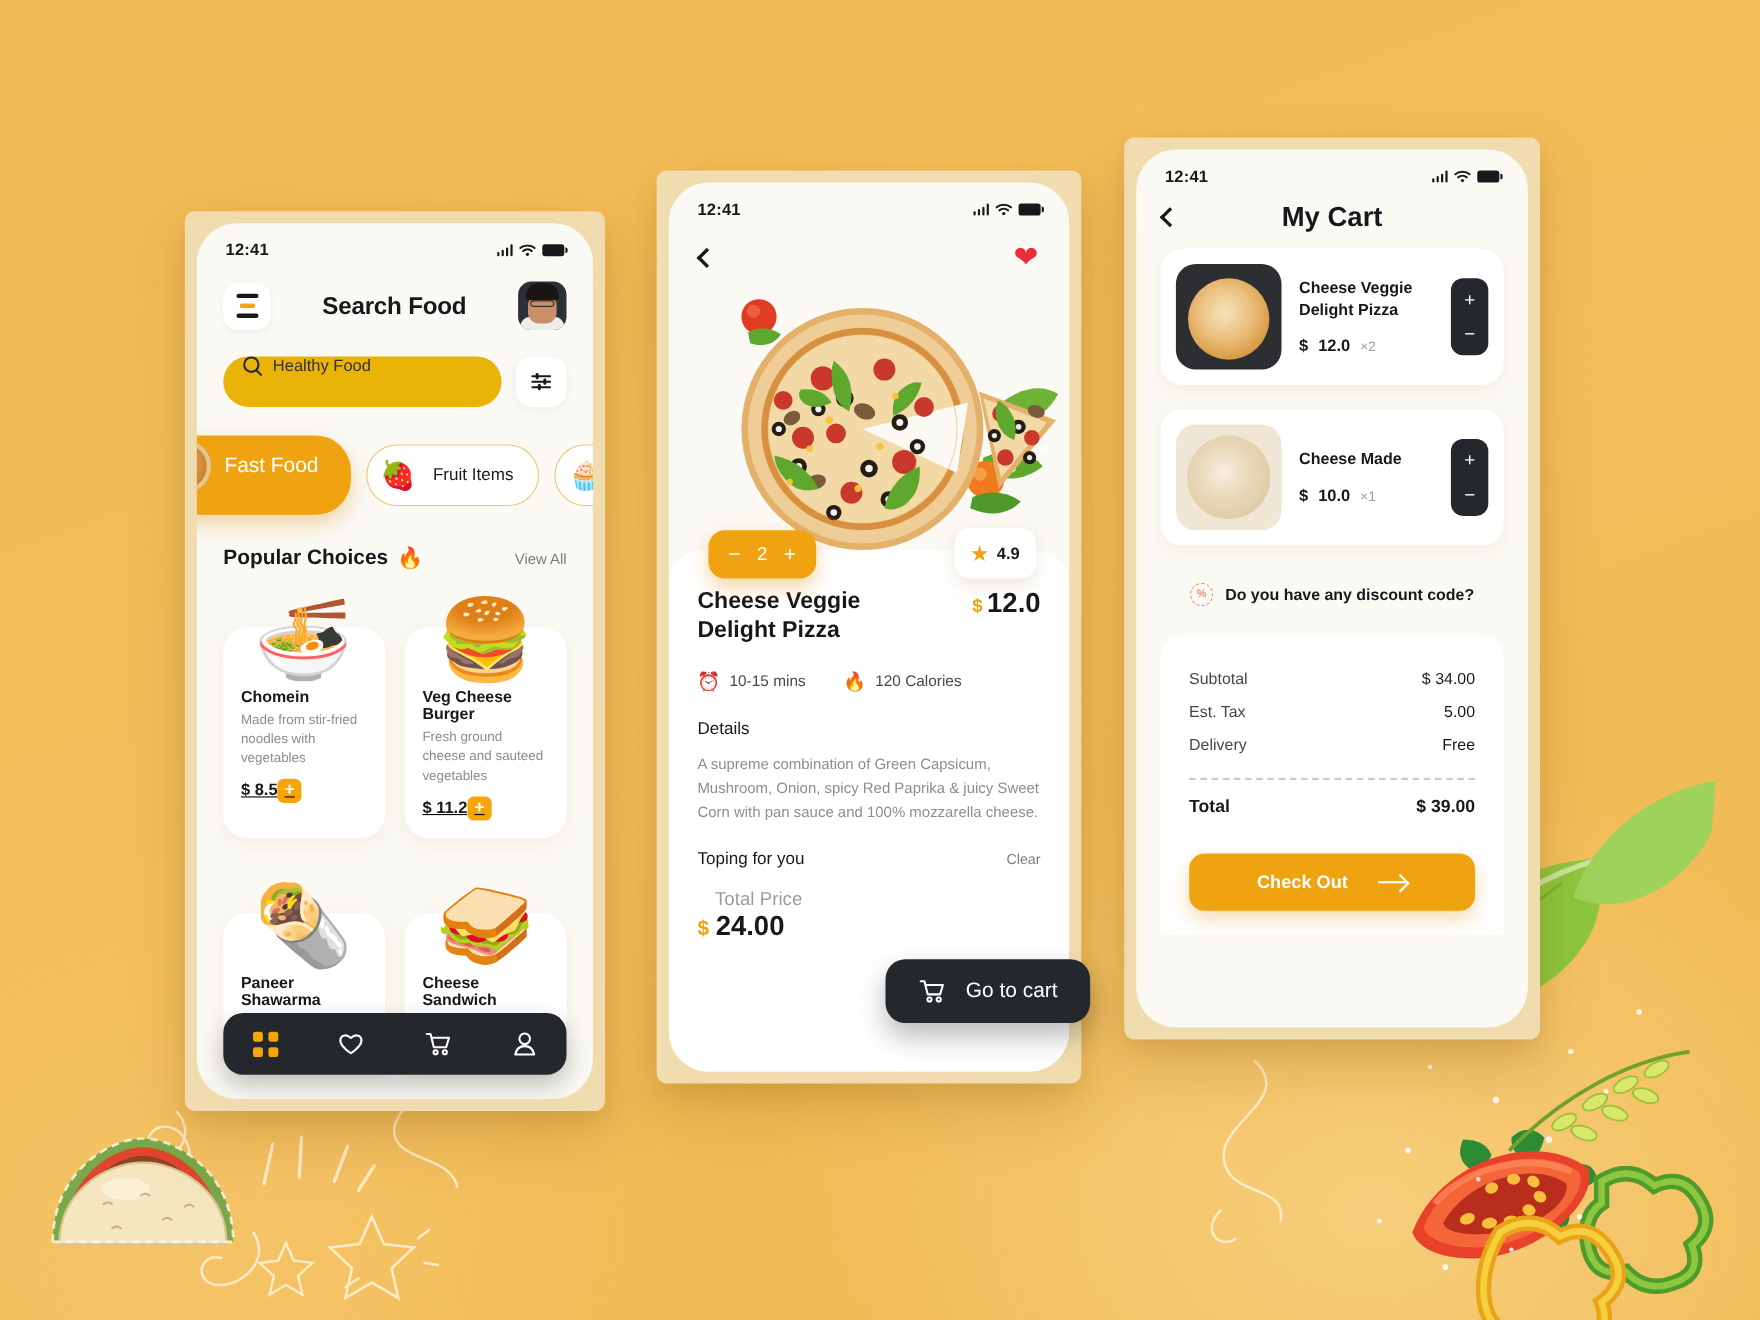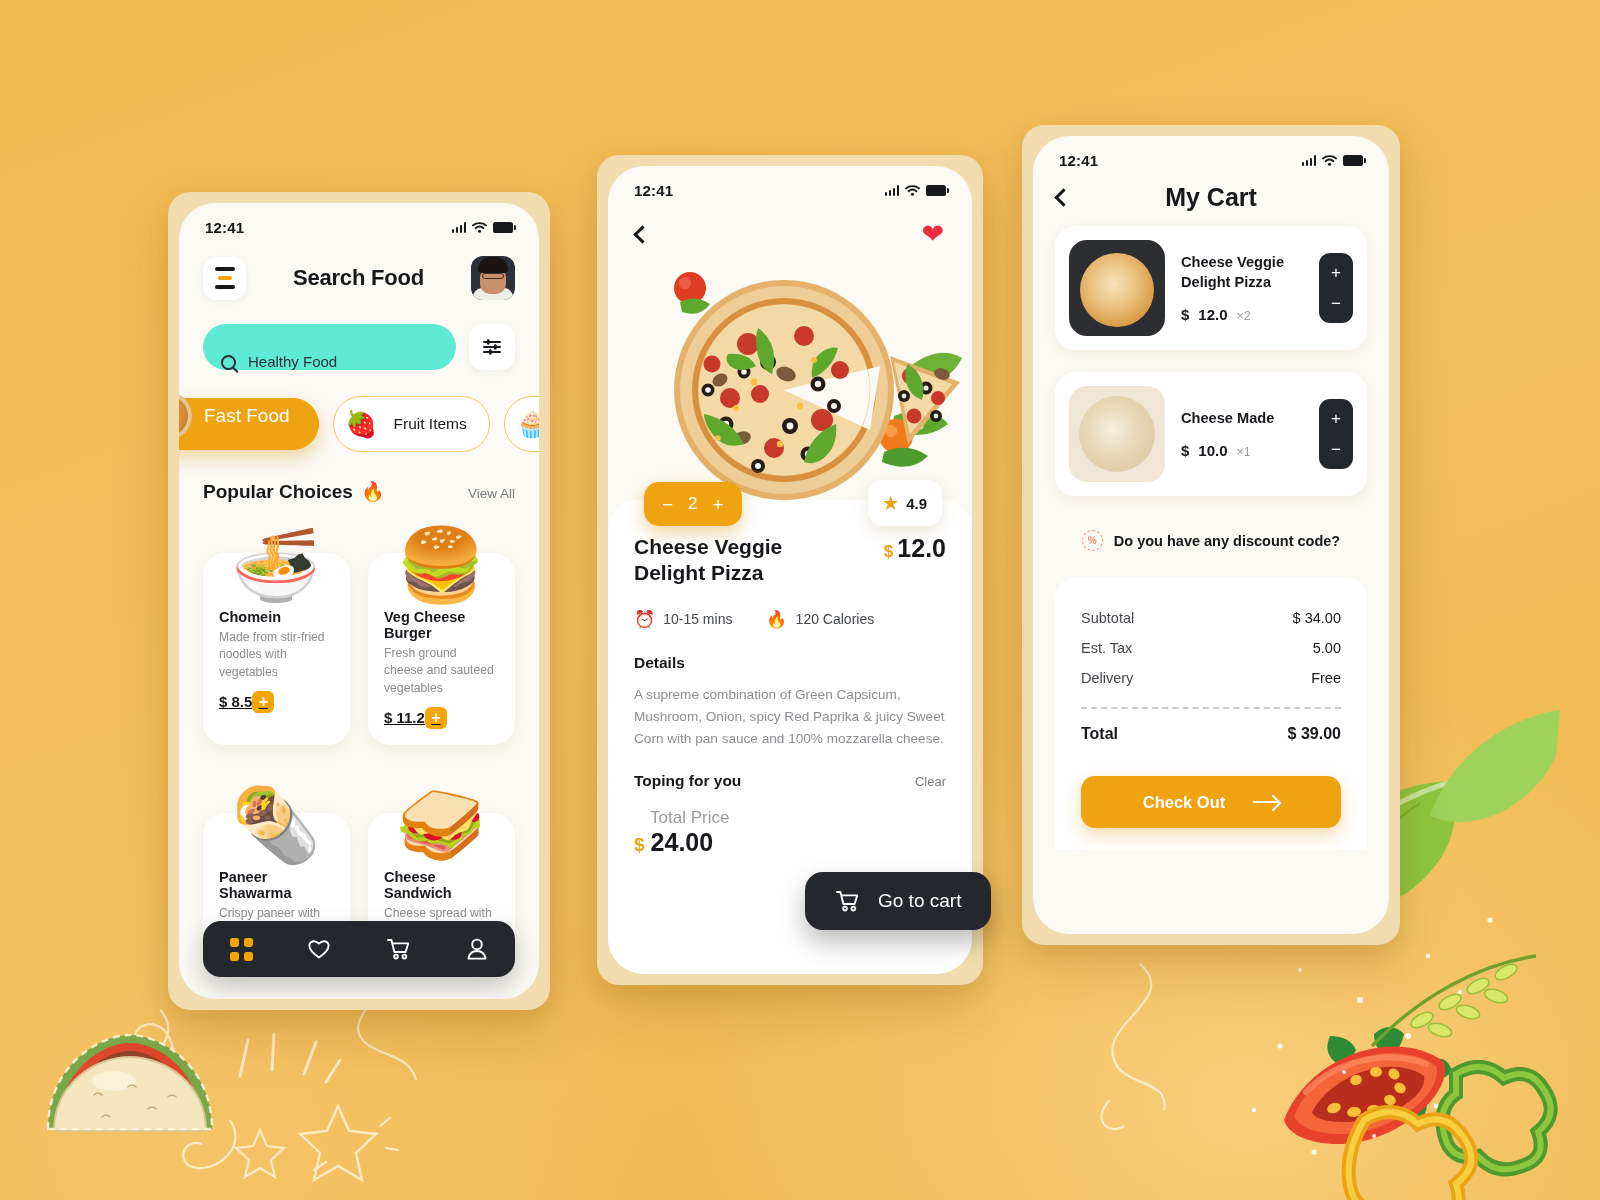--- a/index.html
+++ b/index.html
@@ -27,7 +27,7 @@
   .phone {
     position:absolute;
     background:#F0DCAE;
-    border-radius:22px;
+    border-radius:9px;
     padding:11px;
     box-shadow:0 26px 52px rgba(140,90,10,.22), 0 8px 20px rgba(140,90,10,.14);
   }

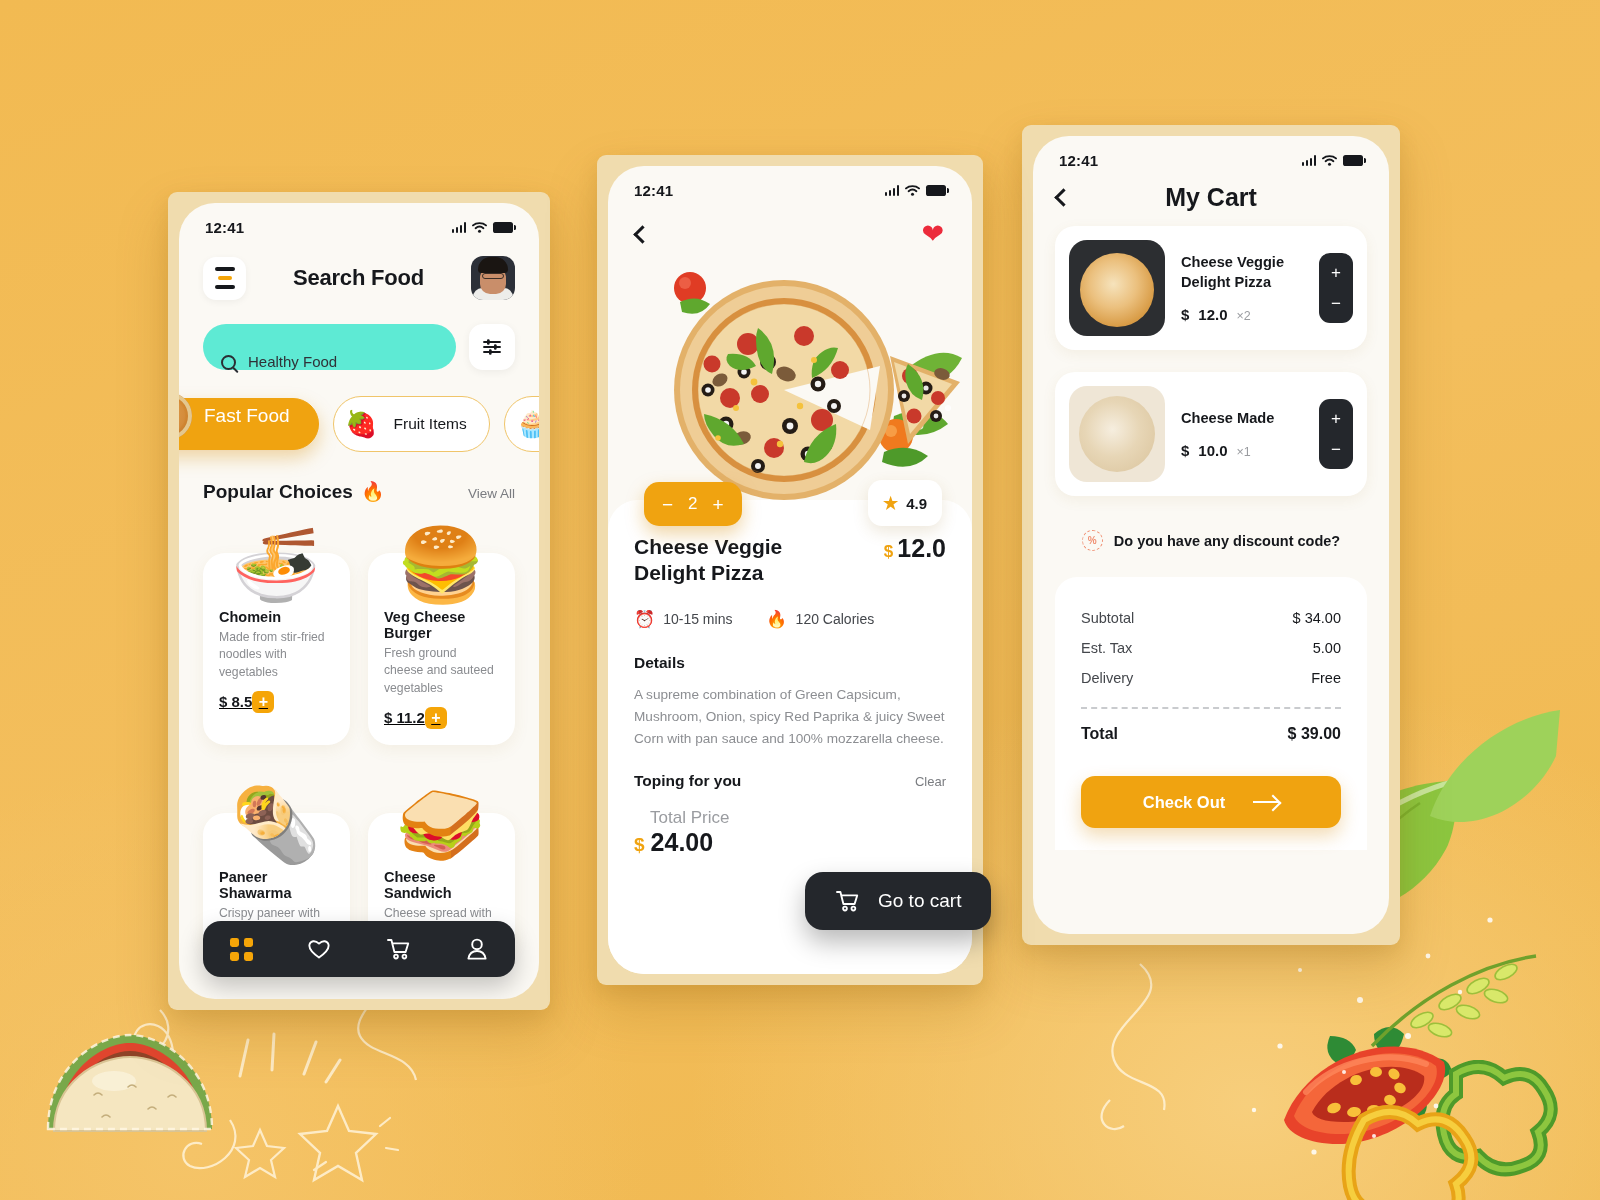--- a/index.html
+++ b/index.html
@@ -85,8 +85,8 @@
 
   .searchrow { display:flex; align-items:center; gap:13px; padding:24px 24px 0 24px; }
   .searchbox {
-    flex:1; height:46px; background:#5eead4; border-radius:23px;
-    display:flex; align-items:flex-end; gap:12px; padding:0 18px;
+    flex:1; height:46px; background:#eab308; border-radius:23px;
+    display:flex; align-items:flex-start; gap:12px; padding:0 18px;
   }
   .search-ico { width:15px; height:15px; border:2px solid #2A2D33; border-radius:50%; position:relative; flex:none; }
   .search-ico:after { content:""; position:absolute; right:-5px; bottom:-3px; width:7px; height:2px;

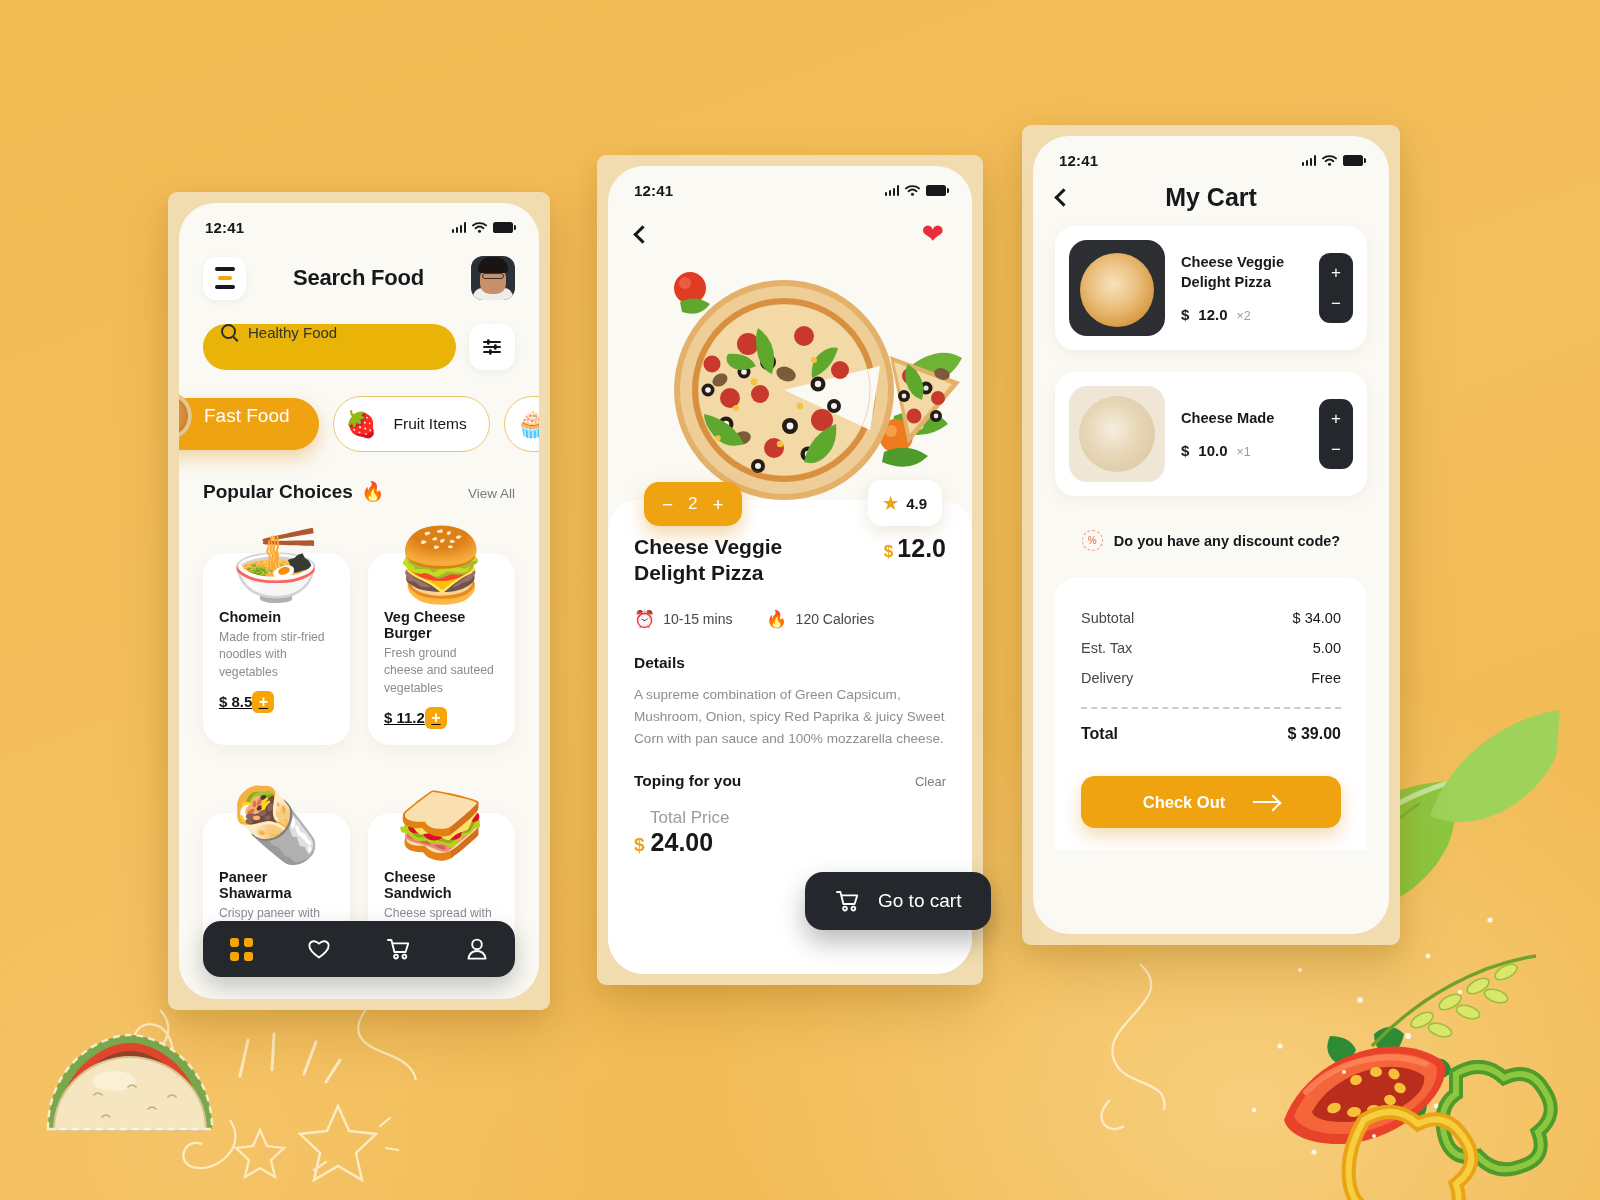--- a/index.html
+++ b/index.html
@@ -107,7 +107,7 @@
                 display:flex;align-items:center;justify-content:center;font-size:26px; line-height:1;}
   .chip .clabel { font-size:15.5px; color:#16181C; white-space:nowrap; }
   .chip.active {
-    background:#F0A310; border-color:#F0A310; height:52px; border-radius:32px;
+    background:#F0A310; border-color:#F0A310; height:72px; border-radius:32px;
     padding:0 28px 16px 10px; margin-left:-46px;
     box-shadow:0 8px 18px rgba(214,140,10,.34);
   }

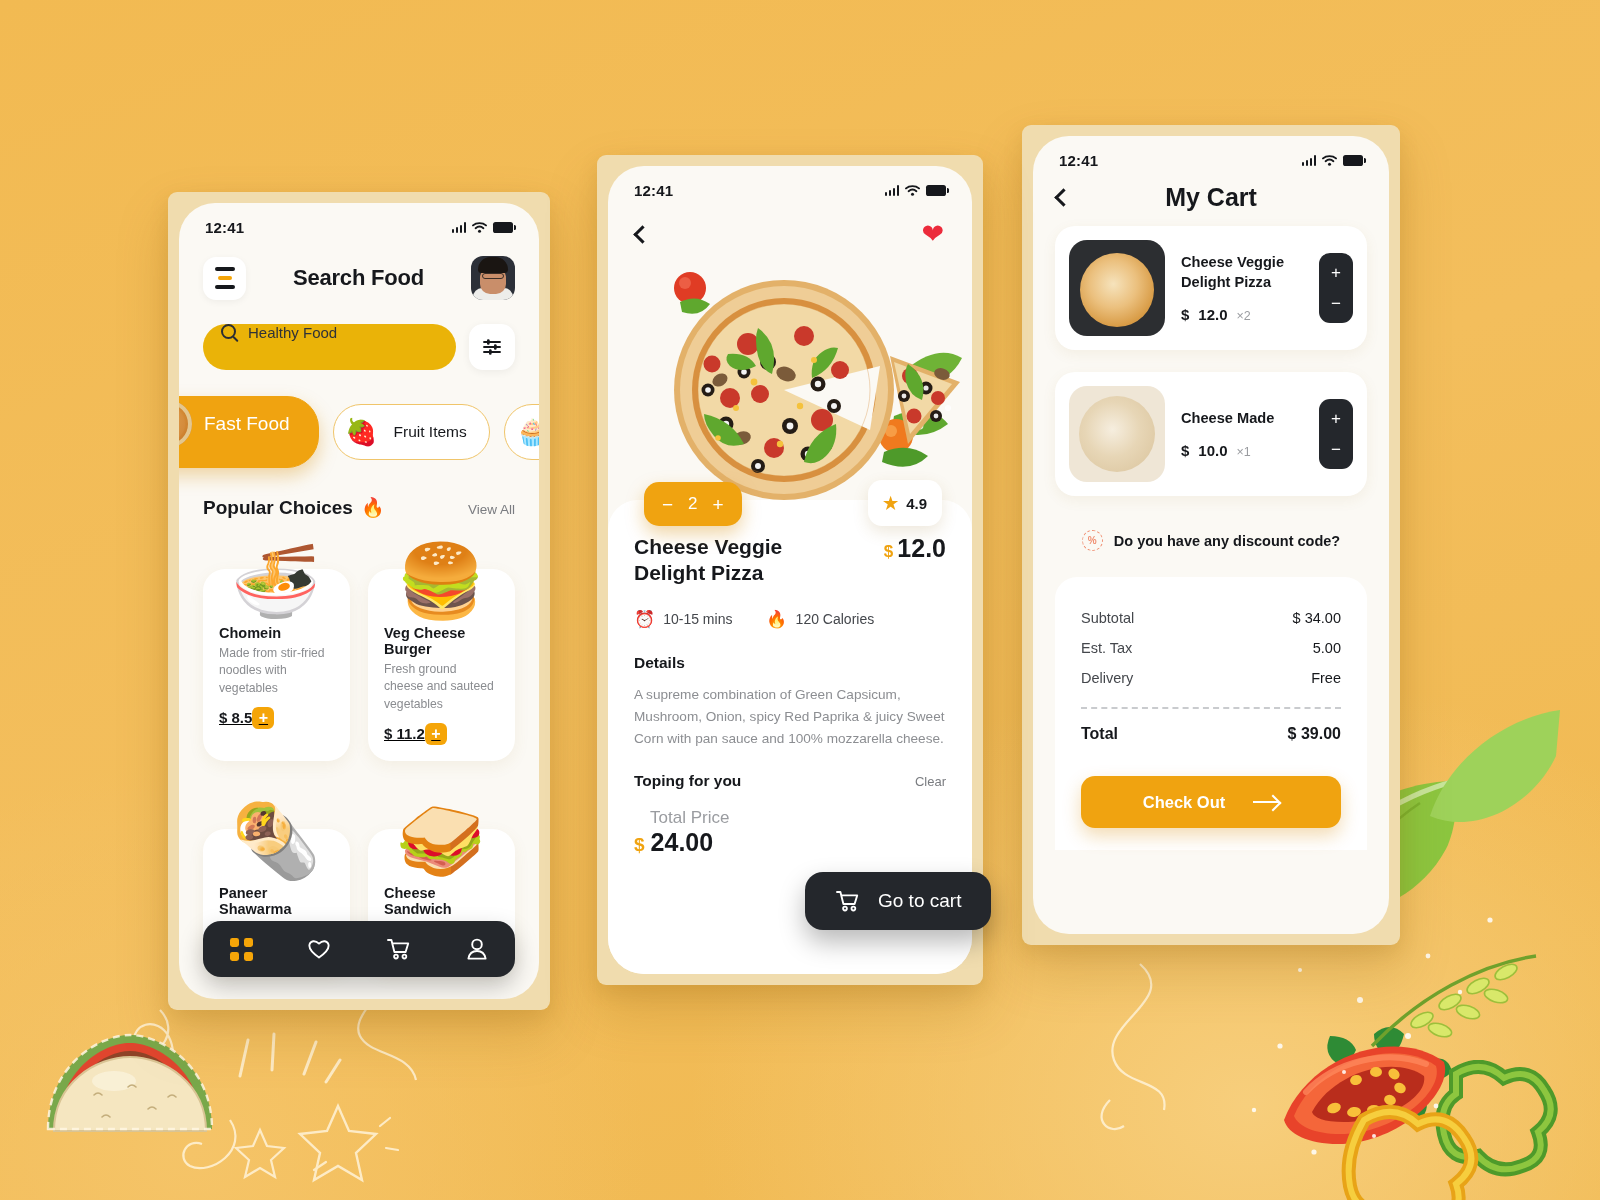--- a/index.html
+++ b/index.html
@@ -186,7 +186,7 @@
   .m-meta { display:flex; align-items:center; gap:34px; margin-top:22px; font-size:14px; color:#44474C; }
   .m-meta span.ic { font-size:17px; }
   .m-meta div { display:flex; align-items:center; gap:8px; }
-  .m-h { font-size:15.5px; font-weight:bold; color:#16181C; margin-top:24px; }
+  .m-h { font-size:15.5px; font-weight:normal; color:#16181C; margin-top:24px; }
   .m-body { font-size:13.6px; color:#8C8E92; line-height:1.62; margin-top:12px; }
   .toprow { display:flex; align-items:baseline; justify-content:space-between; margin-top:22px; }
   .clear { font-size:13px; color:#7A7C80; }

